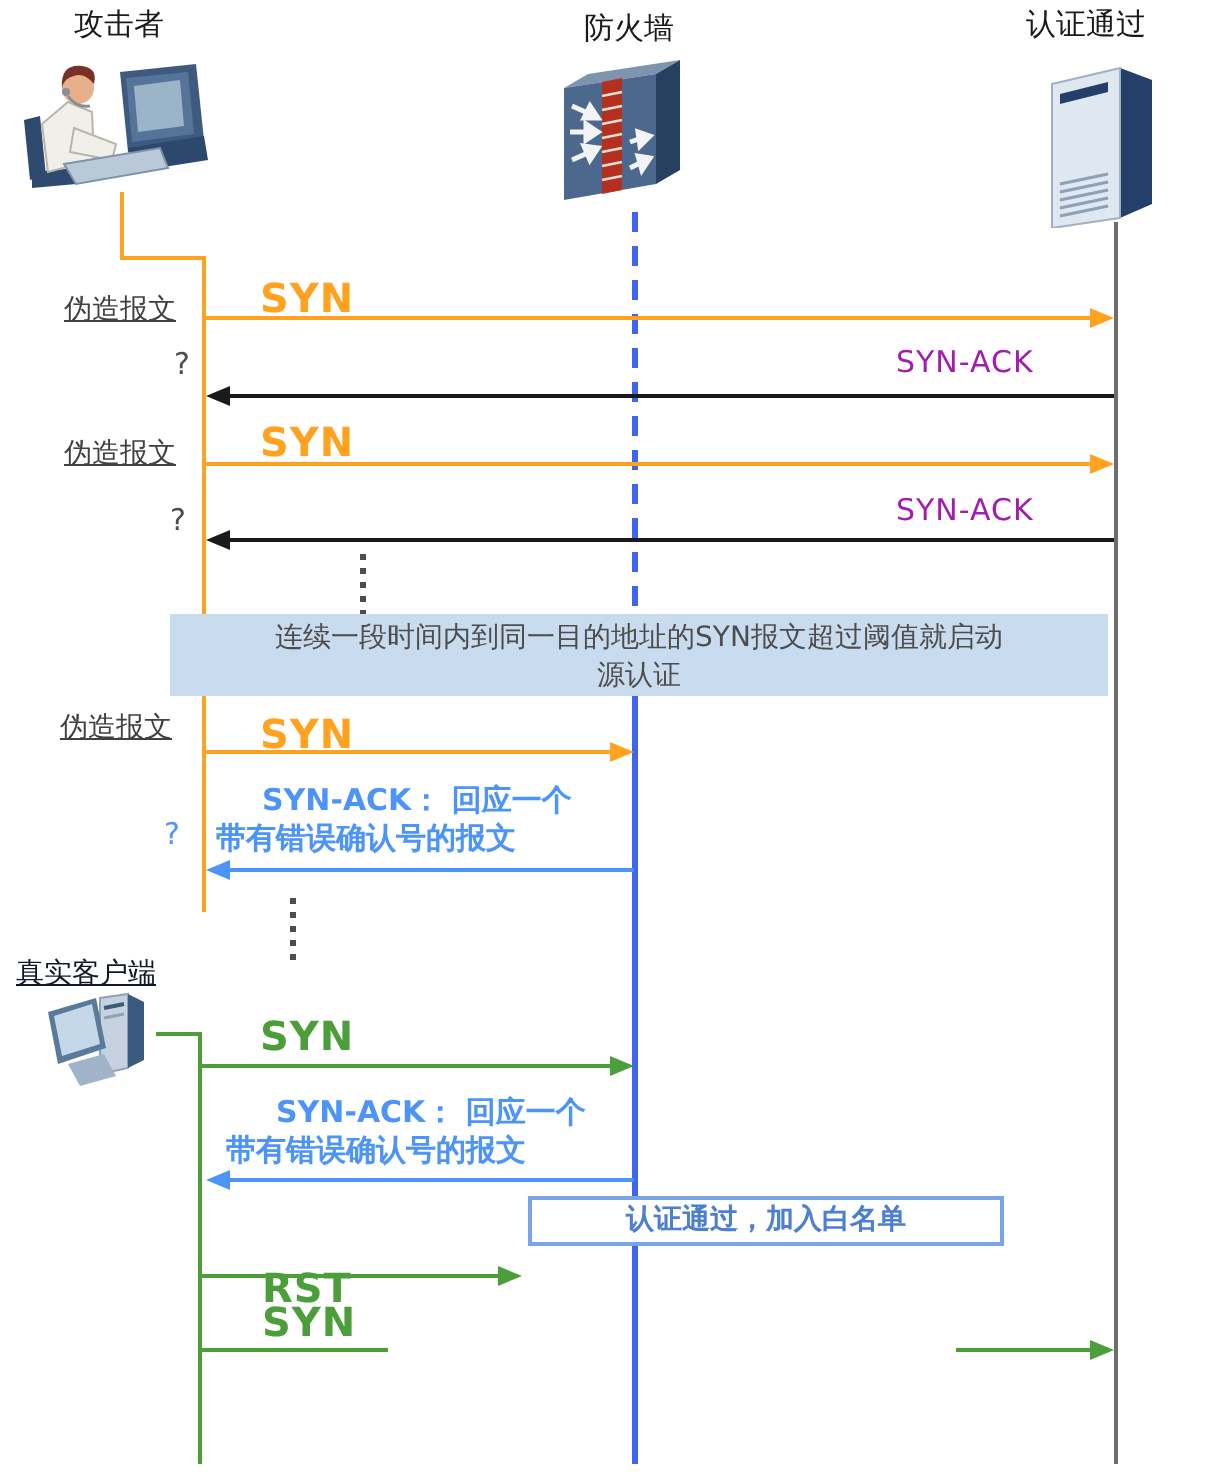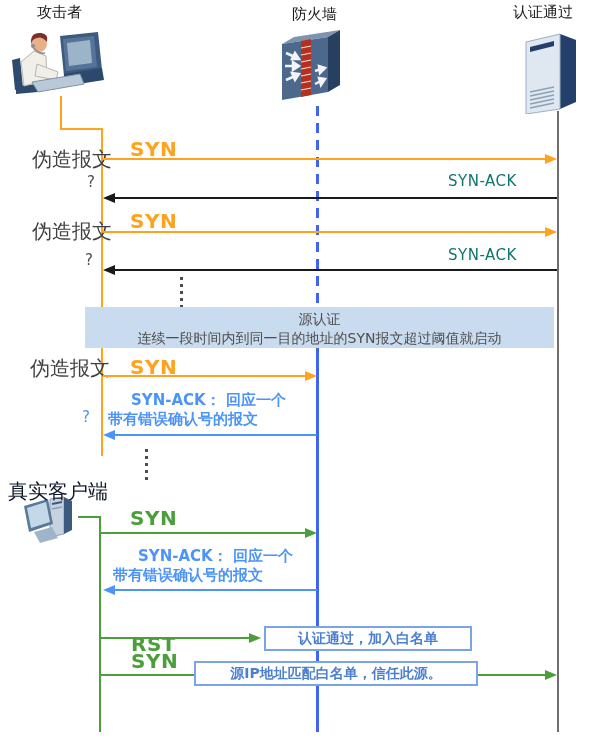--- a/index.html
+++ b/index.html
@@ -6,7 +6,7 @@
   #canvas{position:relative;width:613px;height:739px;background:#fff;overflow:hidden;
           font-family:"DejaVu Sans","Liberation Sans",sans-serif;}
   .abs{position:absolute;}
-  .cn{font-size:20px;color:#404040;white-space:nowrap;}
+  .cn{font-size:14px;color:#404040;white-space:nowrap;text-decoration:underline;}
   .hdr{font-size:15px;color:#1a1a1a;white-space:nowrap;}
   .lat{font-size:20px;font-weight:bold;letter-spacing:.5px;white-space:nowrap;}
   .lat-orange{color:#FFA21F;}

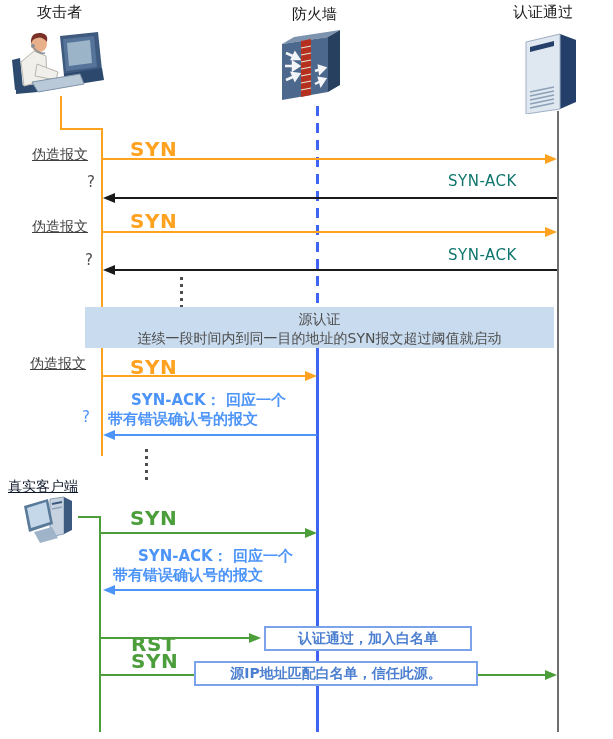--- a/index.html
+++ b/index.html
@@ -11,7 +11,7 @@
   .lat{font-size:20px;font-weight:bold;letter-spacing:.5px;white-space:nowrap;}
   .lat-orange{color:#FFA21F;}
   .lat-green{color:#4C9E3B;}
-  .synack{font-size:15px;color:#0f766e;letter-spacing:.5px;white-space:nowrap;}
+  .synack{font-size:15px;color:#a21caf;letter-spacing:.5px;white-space:nowrap;}
   .q{font-size:15px;color:#4D4D4D;}
   .q-blue{color:#4D94F8;}
   .blue-msg{font-size:15px;font-weight:bold;color:#4D94F8;white-space:nowrap;}

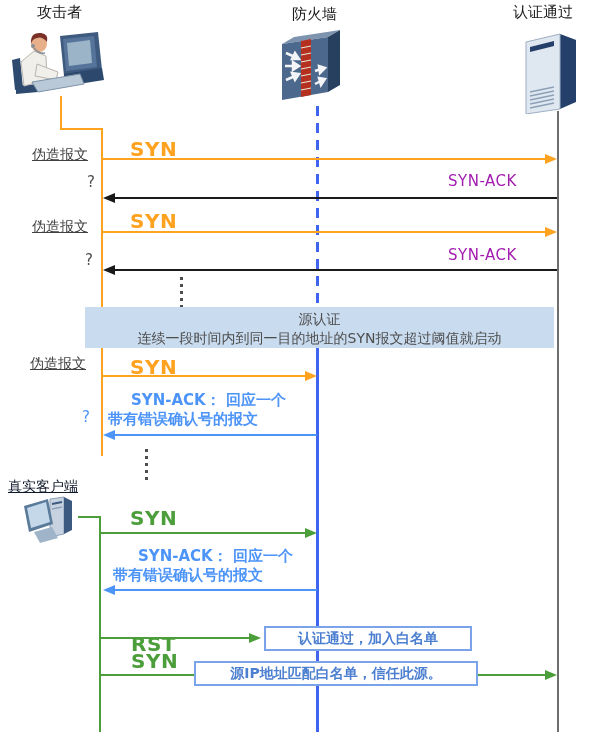--- a/index.html
+++ b/index.html
@@ -153,8 +153,8 @@
   <div class="abs dots" style="left:180px;top:277px;height:30px;"></div>
 
   <div class="abs band" style="left:85px;top:307px;width:469px;height:41px;">
+    <div>连续一段时间内到同一目的地址的SYN报文超过阈值就启动</div>
     <div>源认证</div>
-    <div>连续一段时间内到同一目的地址的SYN报文超过阈值就启动</div>
   </div>
 
   <div class="abs cn" style="left:30px;top:355px;">伪造报文</div>

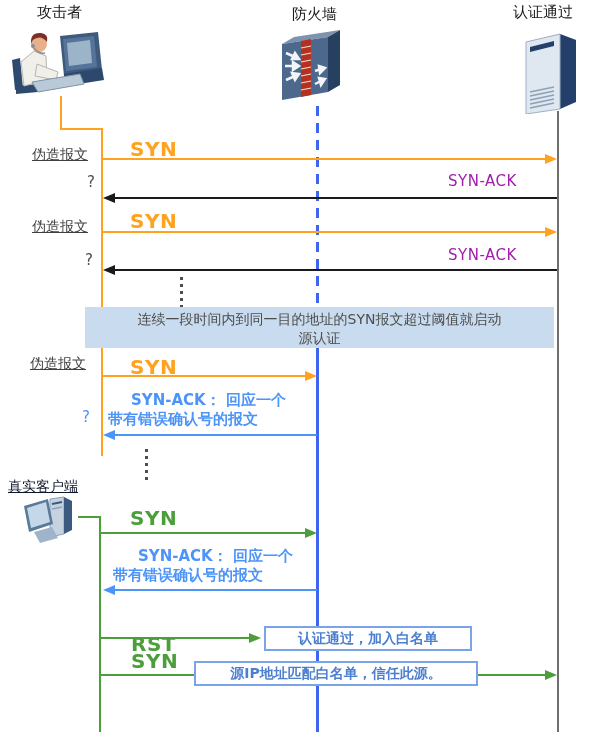--- a/index.html
+++ b/index.html
@@ -184,7 +184,7 @@
   <div class="abs lat lat-green" style="left:131px;top:632px;">RST</div>
   <div class="abs hline green-bg" style="left:101px;top:637px;width:148px;"></div>
   <div class="abs ah ah-r-green" style="left:249px;top:633px;"></div>
-  <div class="abs bluebox" style="left:264px;top:626px;width:208px;height:25px;font-family:Liberation Serif, serif;">认证通过，加入白名单</div>
+  <div class="abs bluebox" style="left:264px;top:598px;width:238px;height:25px;font-family:Liberation Serif, serif;">认证通过，加入白名单</div>
 
   <div class="abs lat lat-green" style="left:131px;top:649px;">SYN</div>
   <div class="abs hline green-bg" style="left:101px;top:674px;width:93px;"></div>

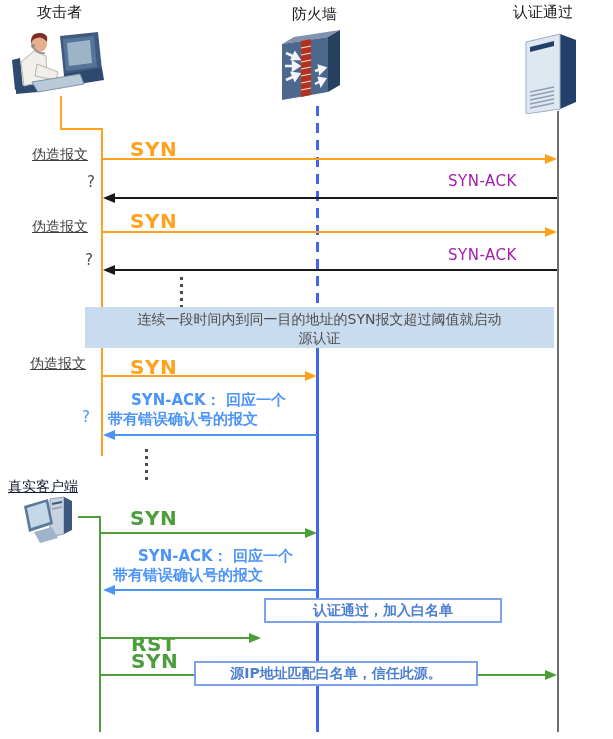--- a/index.html
+++ b/index.html
@@ -188,7 +188,6 @@
 
   <div class="abs lat lat-green" style="left:131px;top:649px;">SYN</div>
   <div class="abs hline green-bg" style="left:101px;top:674px;width:93px;"></div>
-  <div class="abs bluebox" style="left:194px;top:661px;width:284px;height:25px;">源IP地址匹配白名单，信任此源。</div>
   <div class="abs hline green-bg" style="left:478px;top:674px;width:67px;"></div>
   <div class="abs ah ah-r-green" style="left:545px;top:670px;"></div>
 

